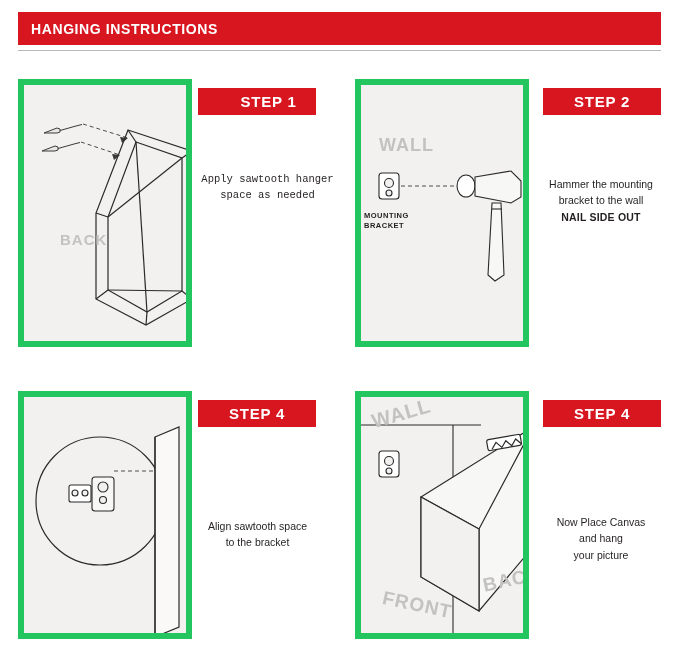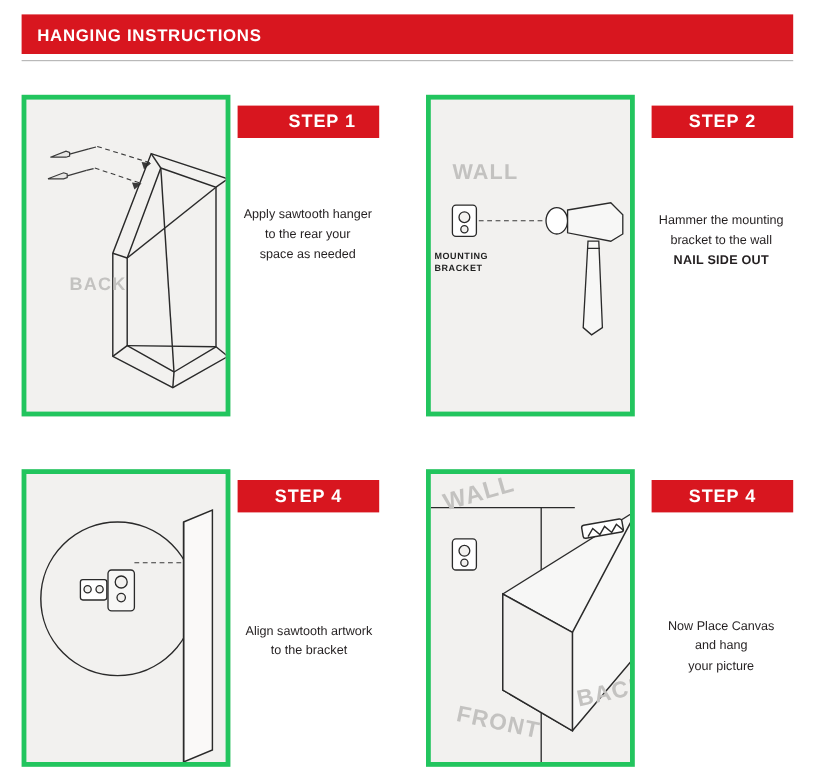--- a/index.html
+++ b/index.html
@@ -57,7 +57,7 @@
   .panel {
     position: absolute;
     background: #f2f1ef;
-    border: 4px solid #22c55e;
+    border: 6px solid #22c55e;
     box-sizing: border-box;
     overflow: hidden;
   }

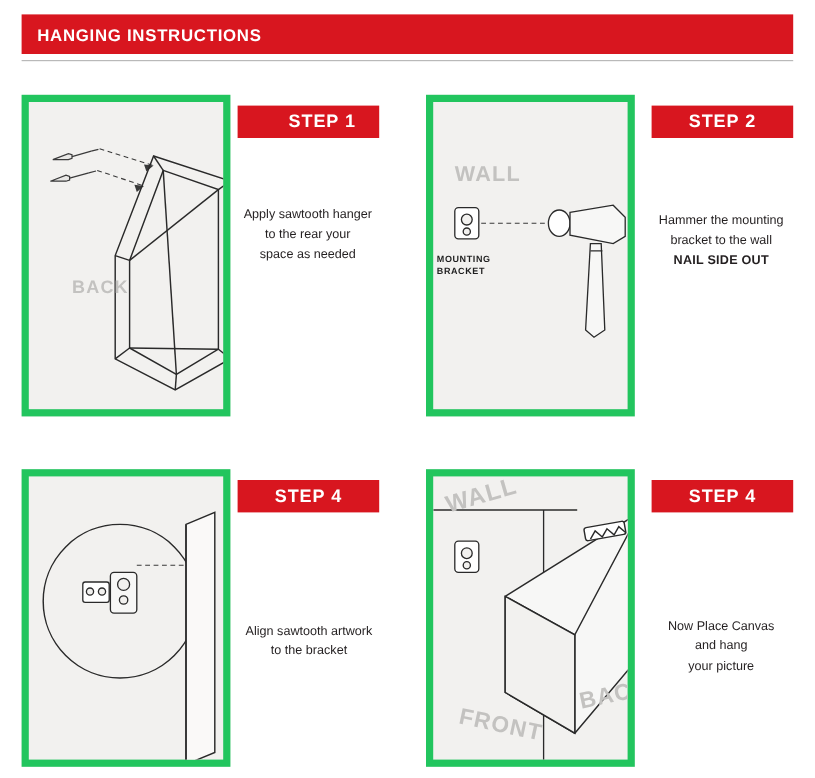--- a/index.html
+++ b/index.html
@@ -159,7 +159,7 @@
 
     <div class="step-badge" style="left:198px; top:88px; width:118px; height:27px;padding-left:23px;">STEP 1</div>
 
-    <div class="step-text" style="left:185px; top:171px; width:143px;">
+    <div class="step-text" style="left:196px; top:171px; width:143px;font-family:Liberation Mono, monospace;">
       <div>Apply sawtooth hanger</div>
       <div>to the rear your</div>
       <div>space as needed</div>

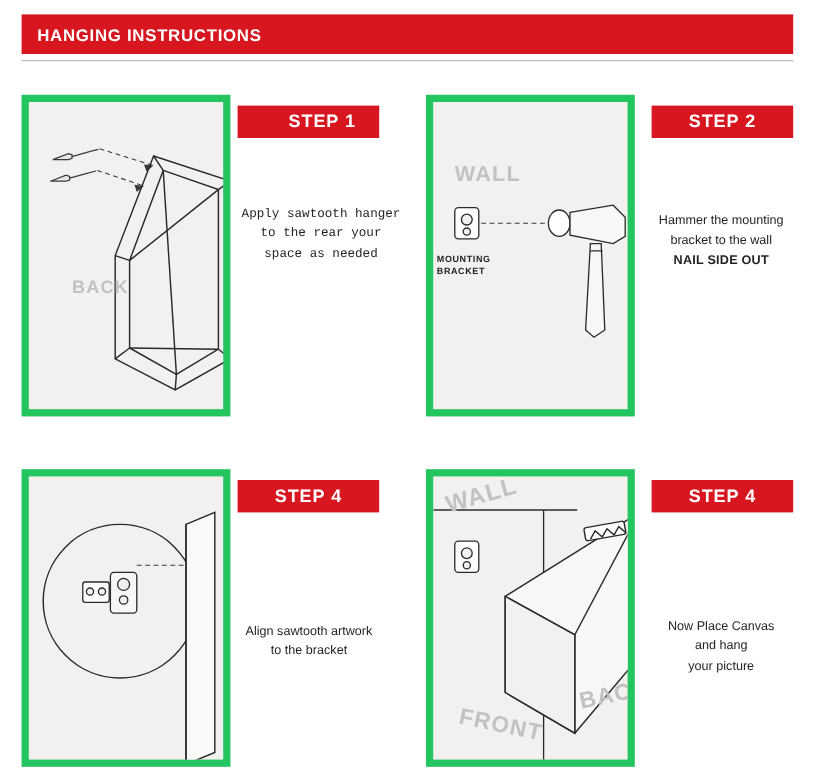--- a/index.html
+++ b/index.html
@@ -161,7 +161,6 @@
 
     <div class="step-text" style="left:196px; top:171px; width:143px;font-family:Liberation Mono, monospace;">
       <div>Apply sawtooth hanger</div>
-      <div>to the rear your</div>
       <div>space as needed</div>
     </div>
   </div>

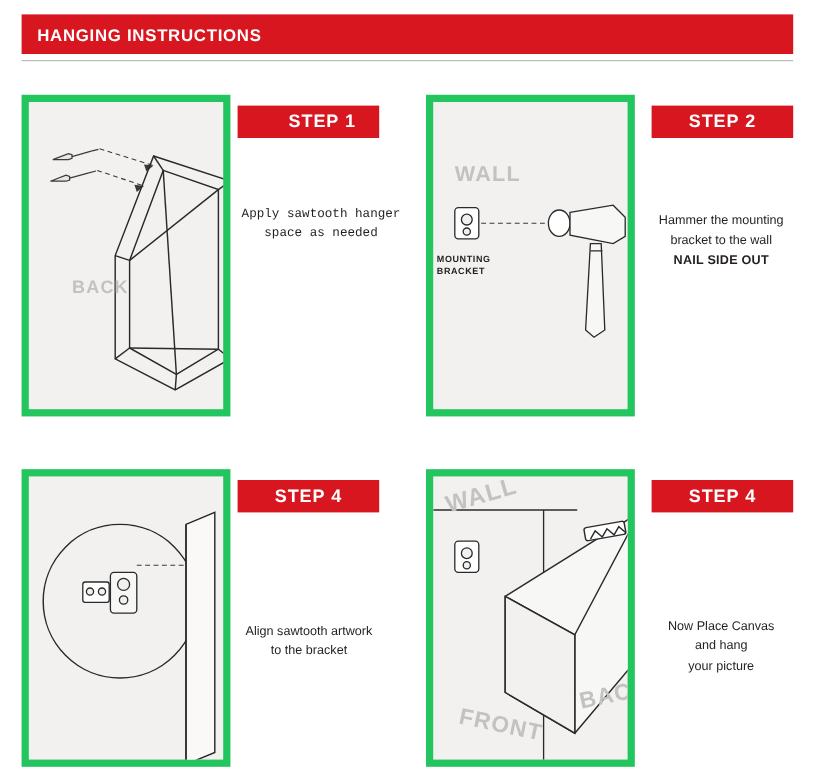--- a/index.html
+++ b/index.html
@@ -232,7 +232,7 @@
     <div class="step-badge" style="left:198px; top:400px; width:118px; height:27px;">STEP 4</div>
 
     <div class="step-text" style="left:186px; top:518px; width:143px;">
-      <div>Align sawtooth artwork</div>
+      <div>Align sawtooth space</div>
       <div>to the bracket</div>
     </div>
   </div>

